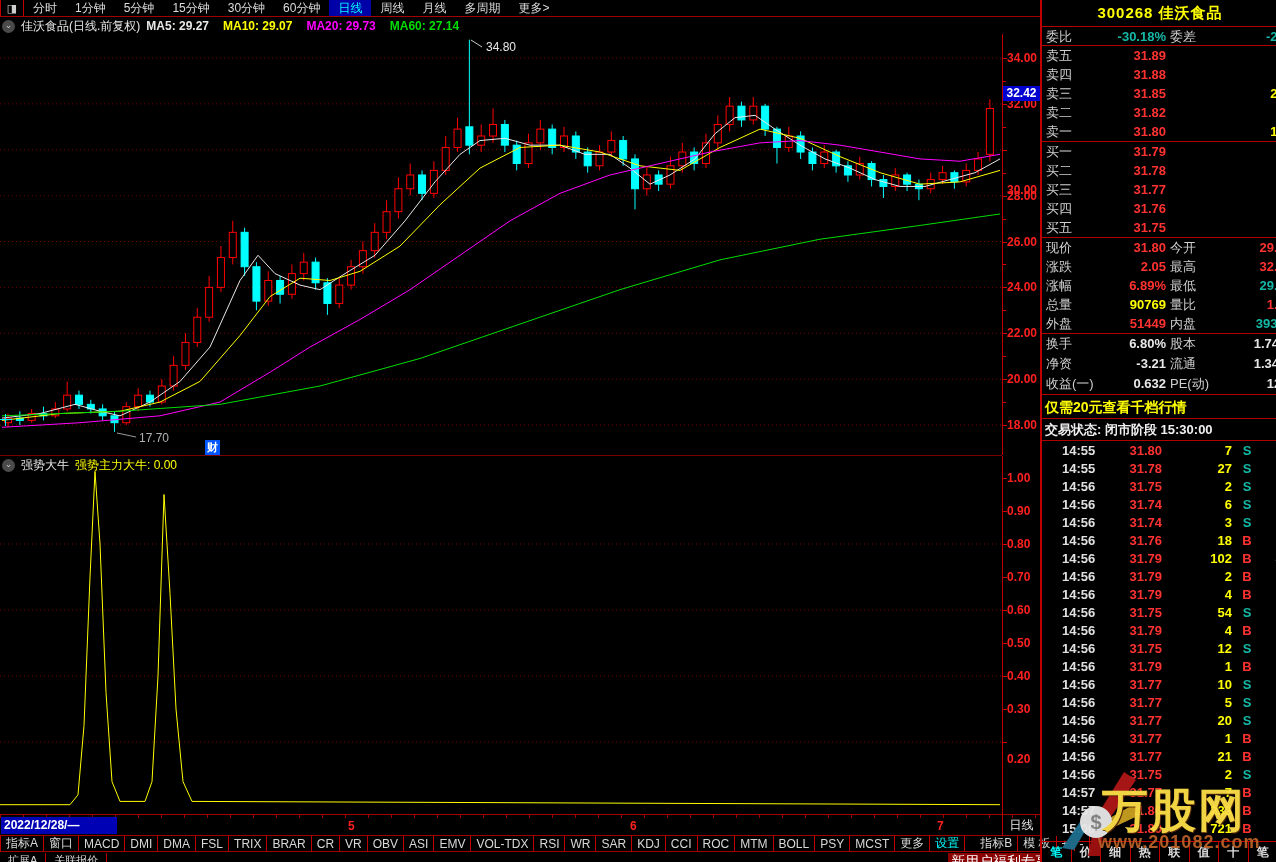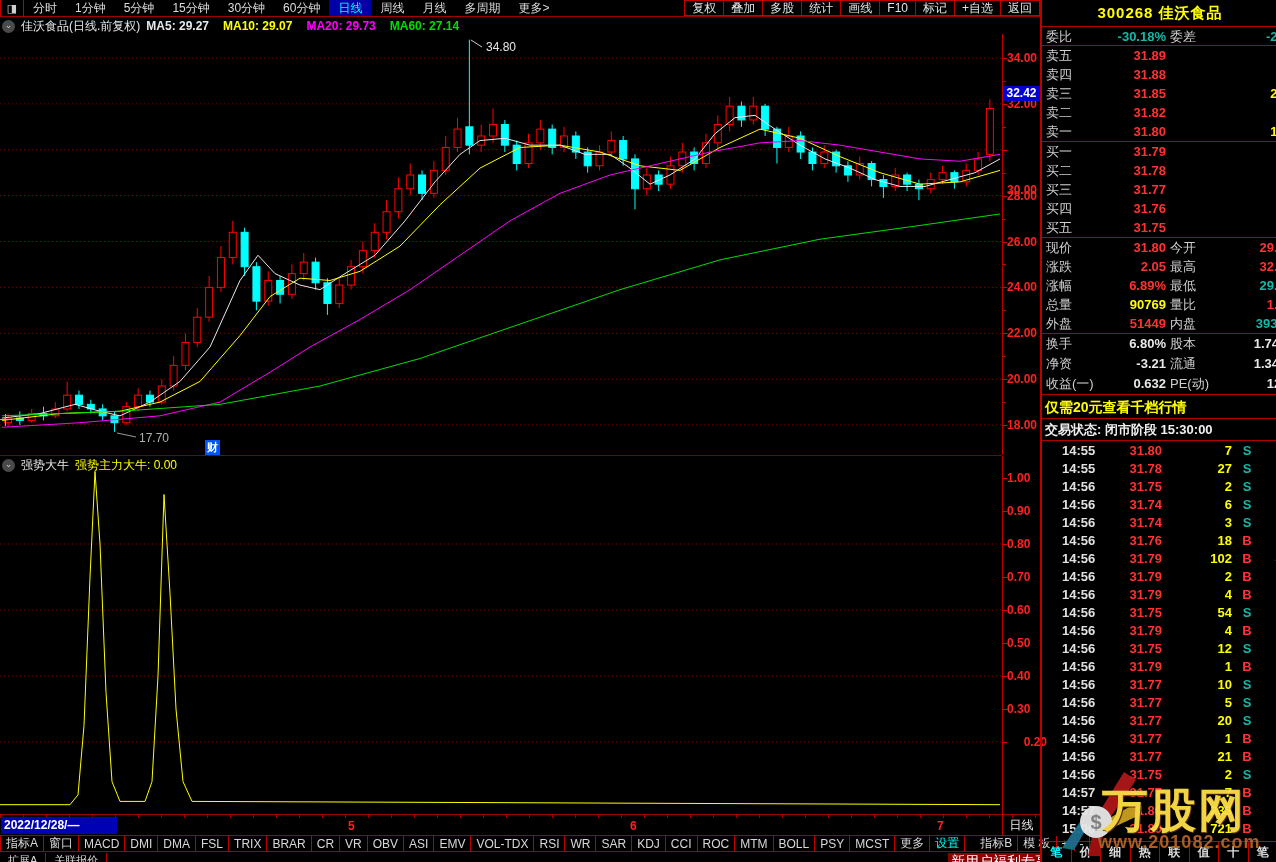--- a/index.html
+++ b/index.html
@@ -123,17 +123,6 @@
         <span class="period">更多&gt;</span>
       </span>
     <span id="top-spacer"></span>
-    <span id="top-buttons" style="display: flex;">
-        <span class="tbtn">复权</span>
-        <span class="tbtn">叠加</span>
-        <span class="tbtn">多股</span>
-        <span class="tbtn">统计</span>
-        <span class="tbtn">画线</span>
-        <span class="tbtn">F10</span>
-        <span class="tbtn">标记</span>
-        <span class="tbtn">+自选</span>
-        <span class="tbtn">返回</span>
-      </span>
   </div>
 
   <div id="chart-title" class="abs">

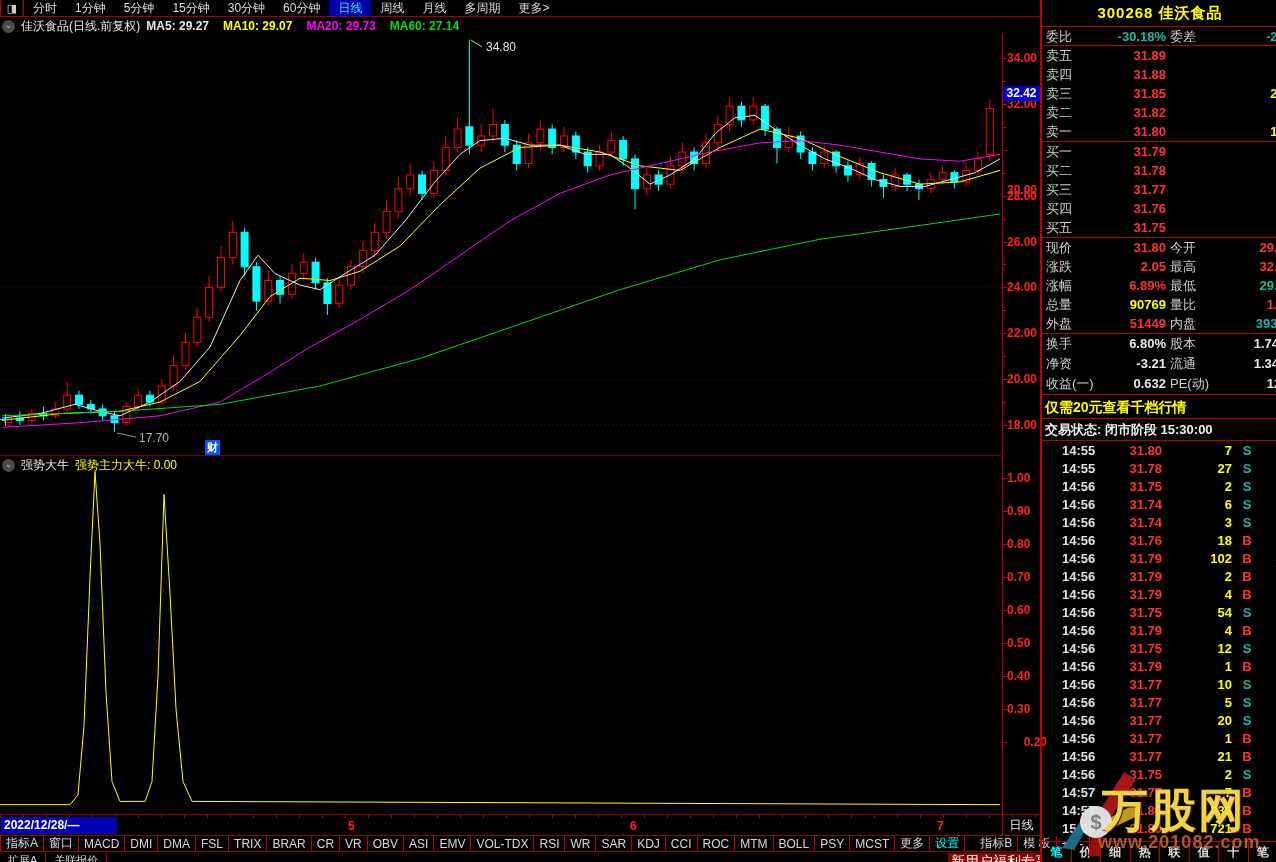--- a/index.html
+++ b/index.html
@@ -386,7 +386,7 @@
       <div class="axis-tick" style="top: 253px;"></div>
       <div class="axis-label" style="top: 246px;">0.30</div>
       <div class="axis-tick" style="top: 286px;"></div>
-      <div class="axis-label" style="top: 279px; text-align: right;">0.20</div>
+      <div class="axis-label" style="top: 296px;">0.20</div>
     </div>
 
   <div id="badge-cai" class="abs">财</div>

